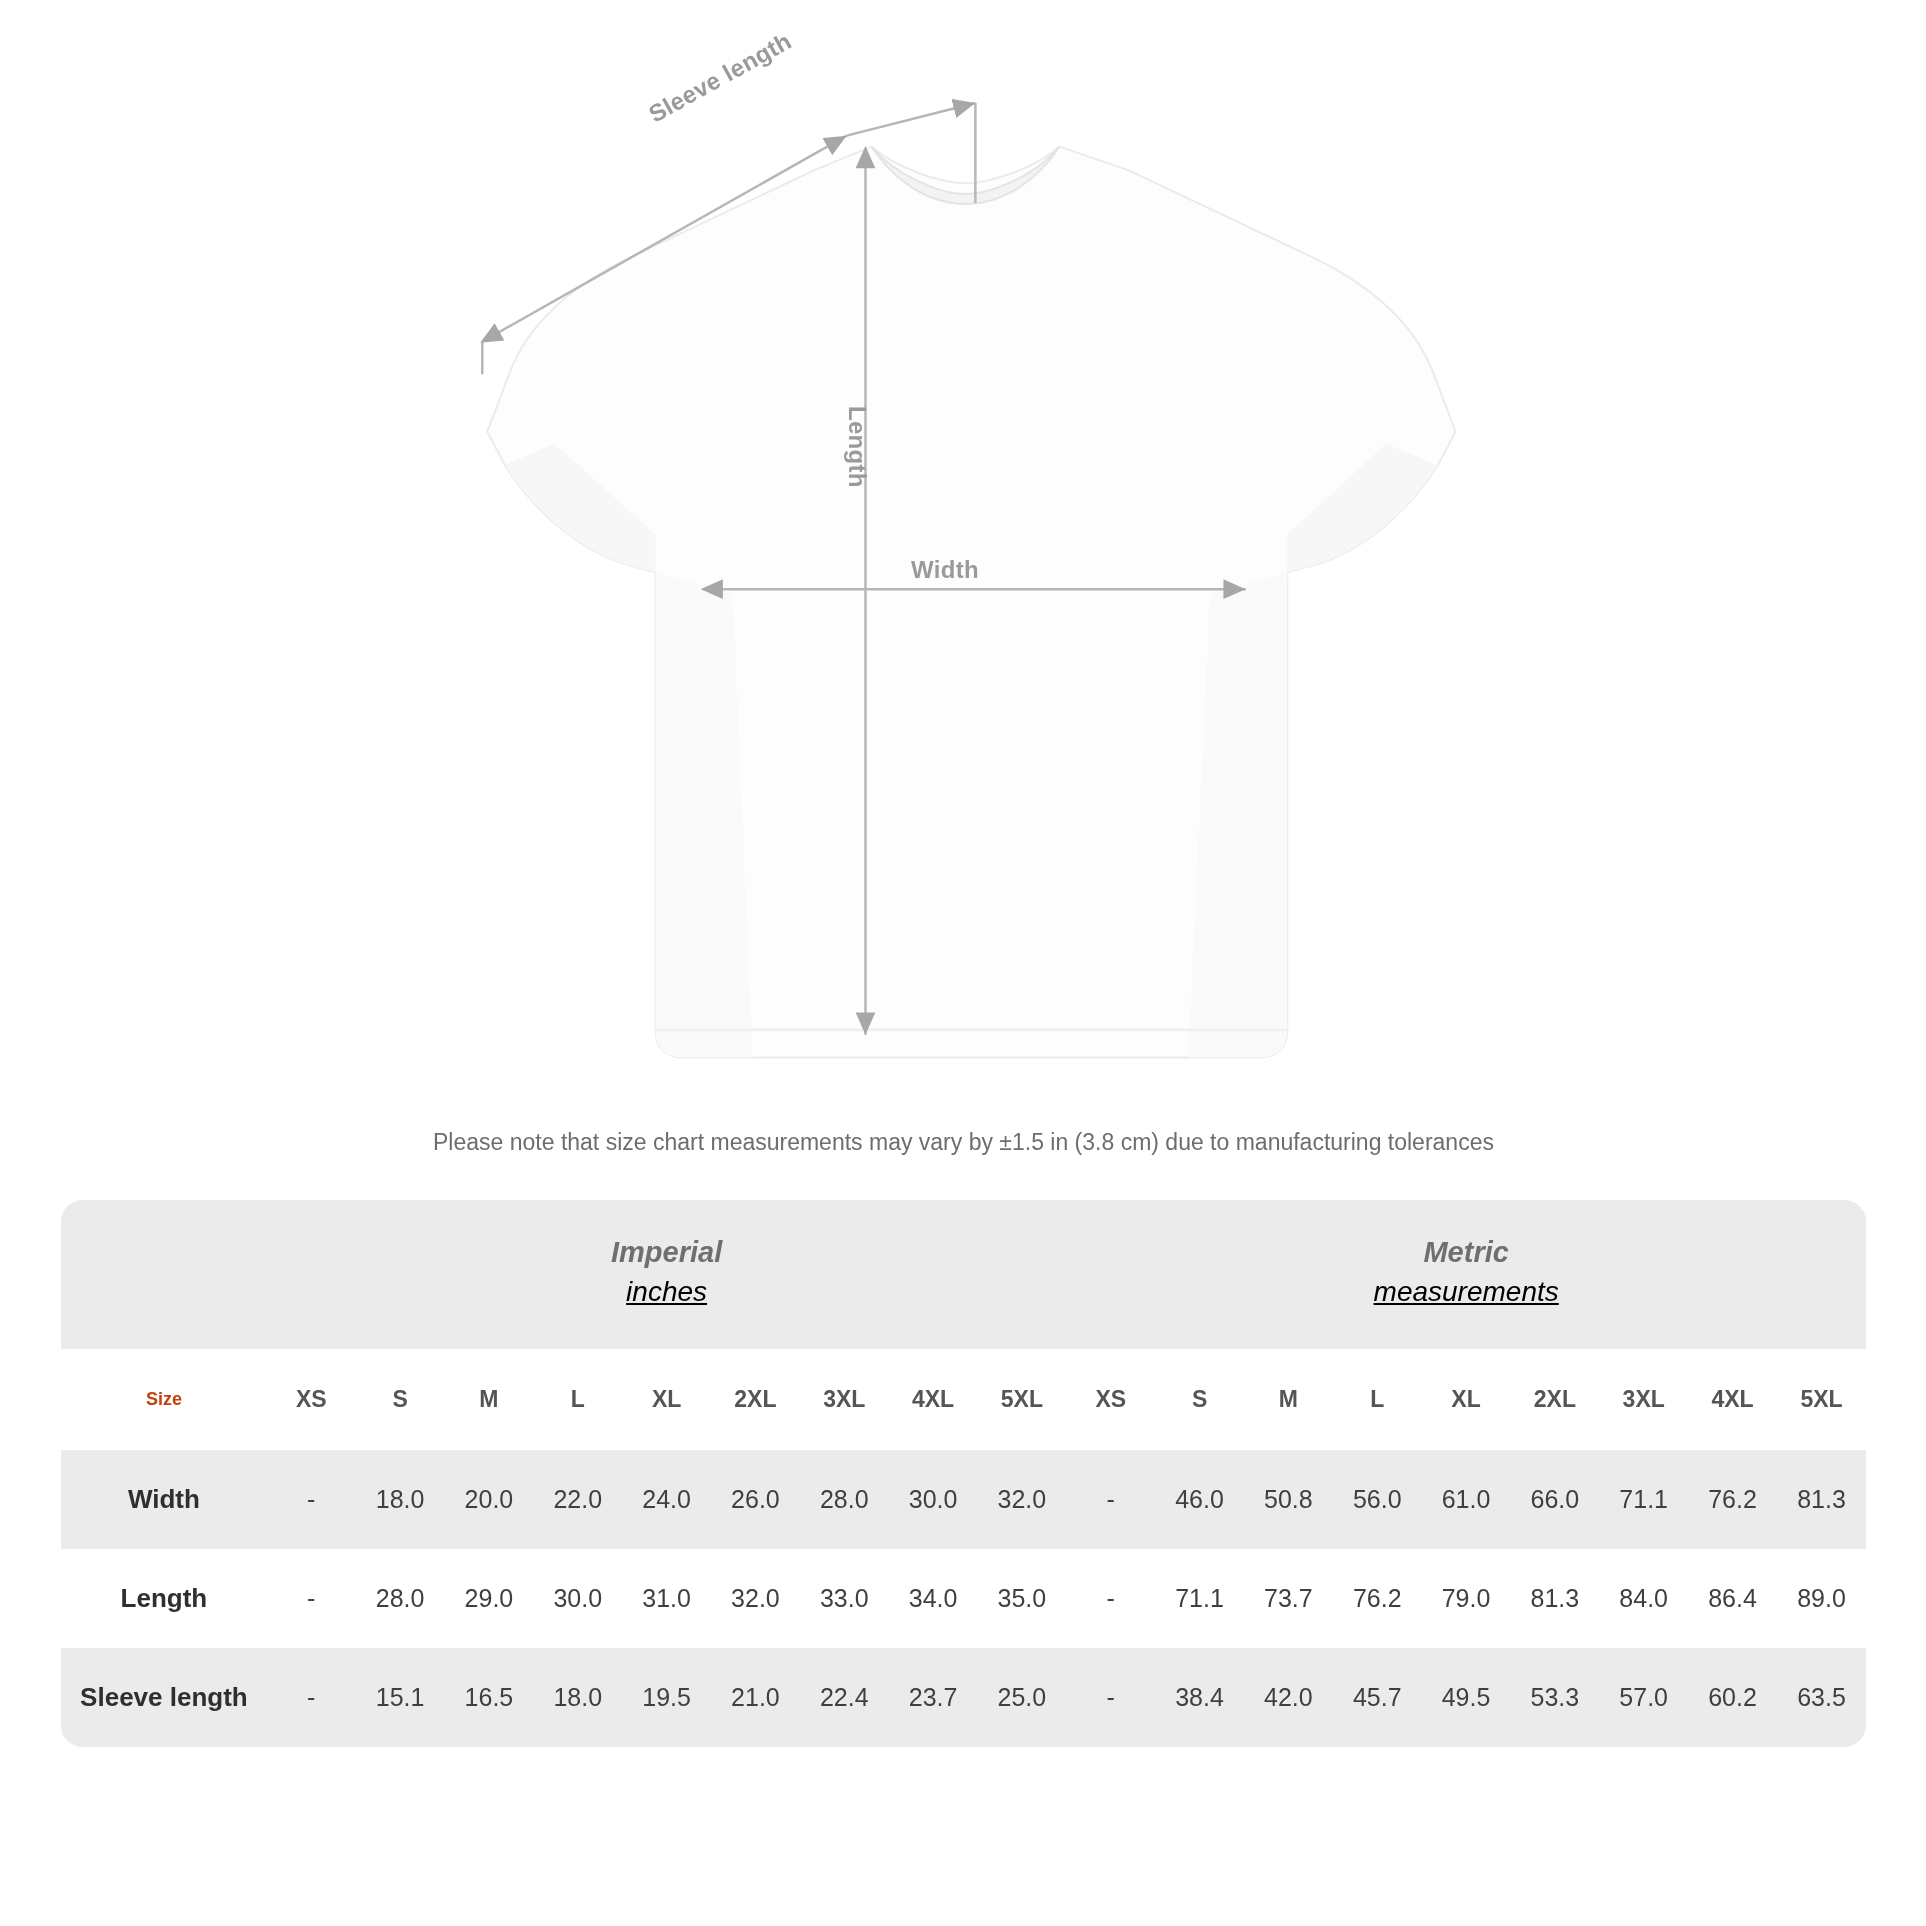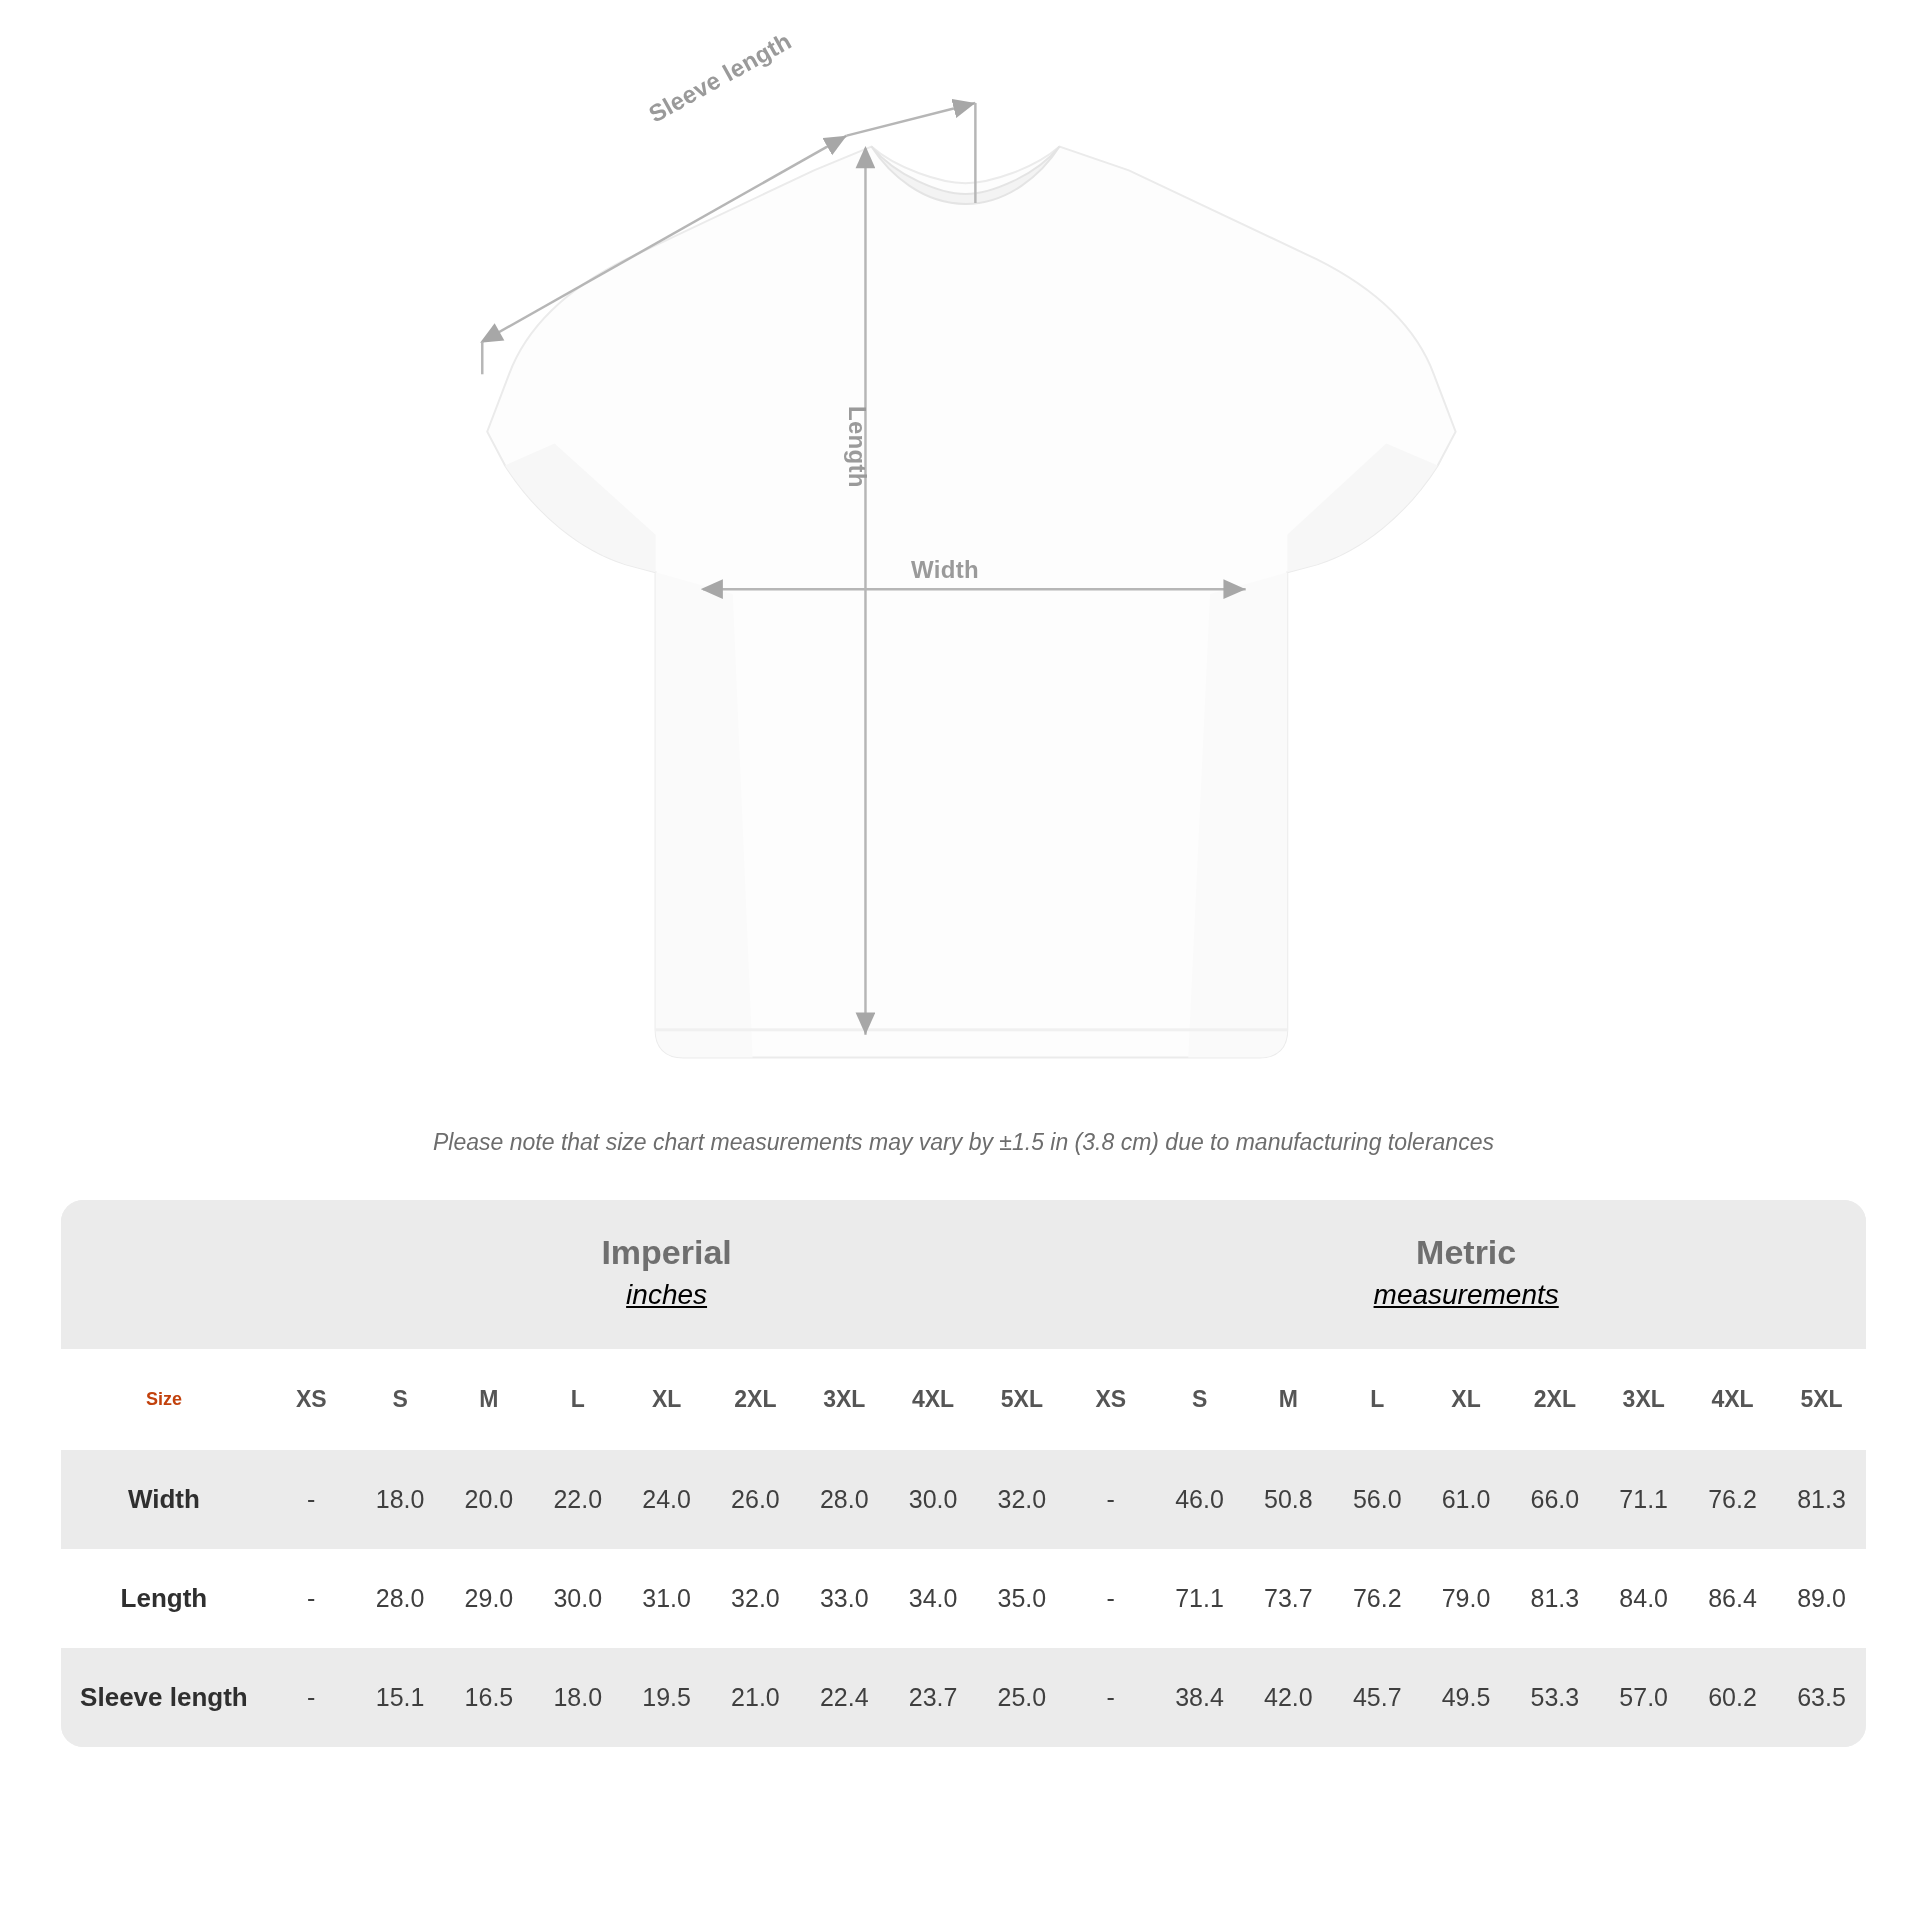--- a/index.html
+++ b/index.html
@@ -68,7 +68,6 @@
   }
   .chart-subtitle {
     font-size: 23px;
-    font-style: italic;
     color: #6d6d6d;
     margin: 0;
   }

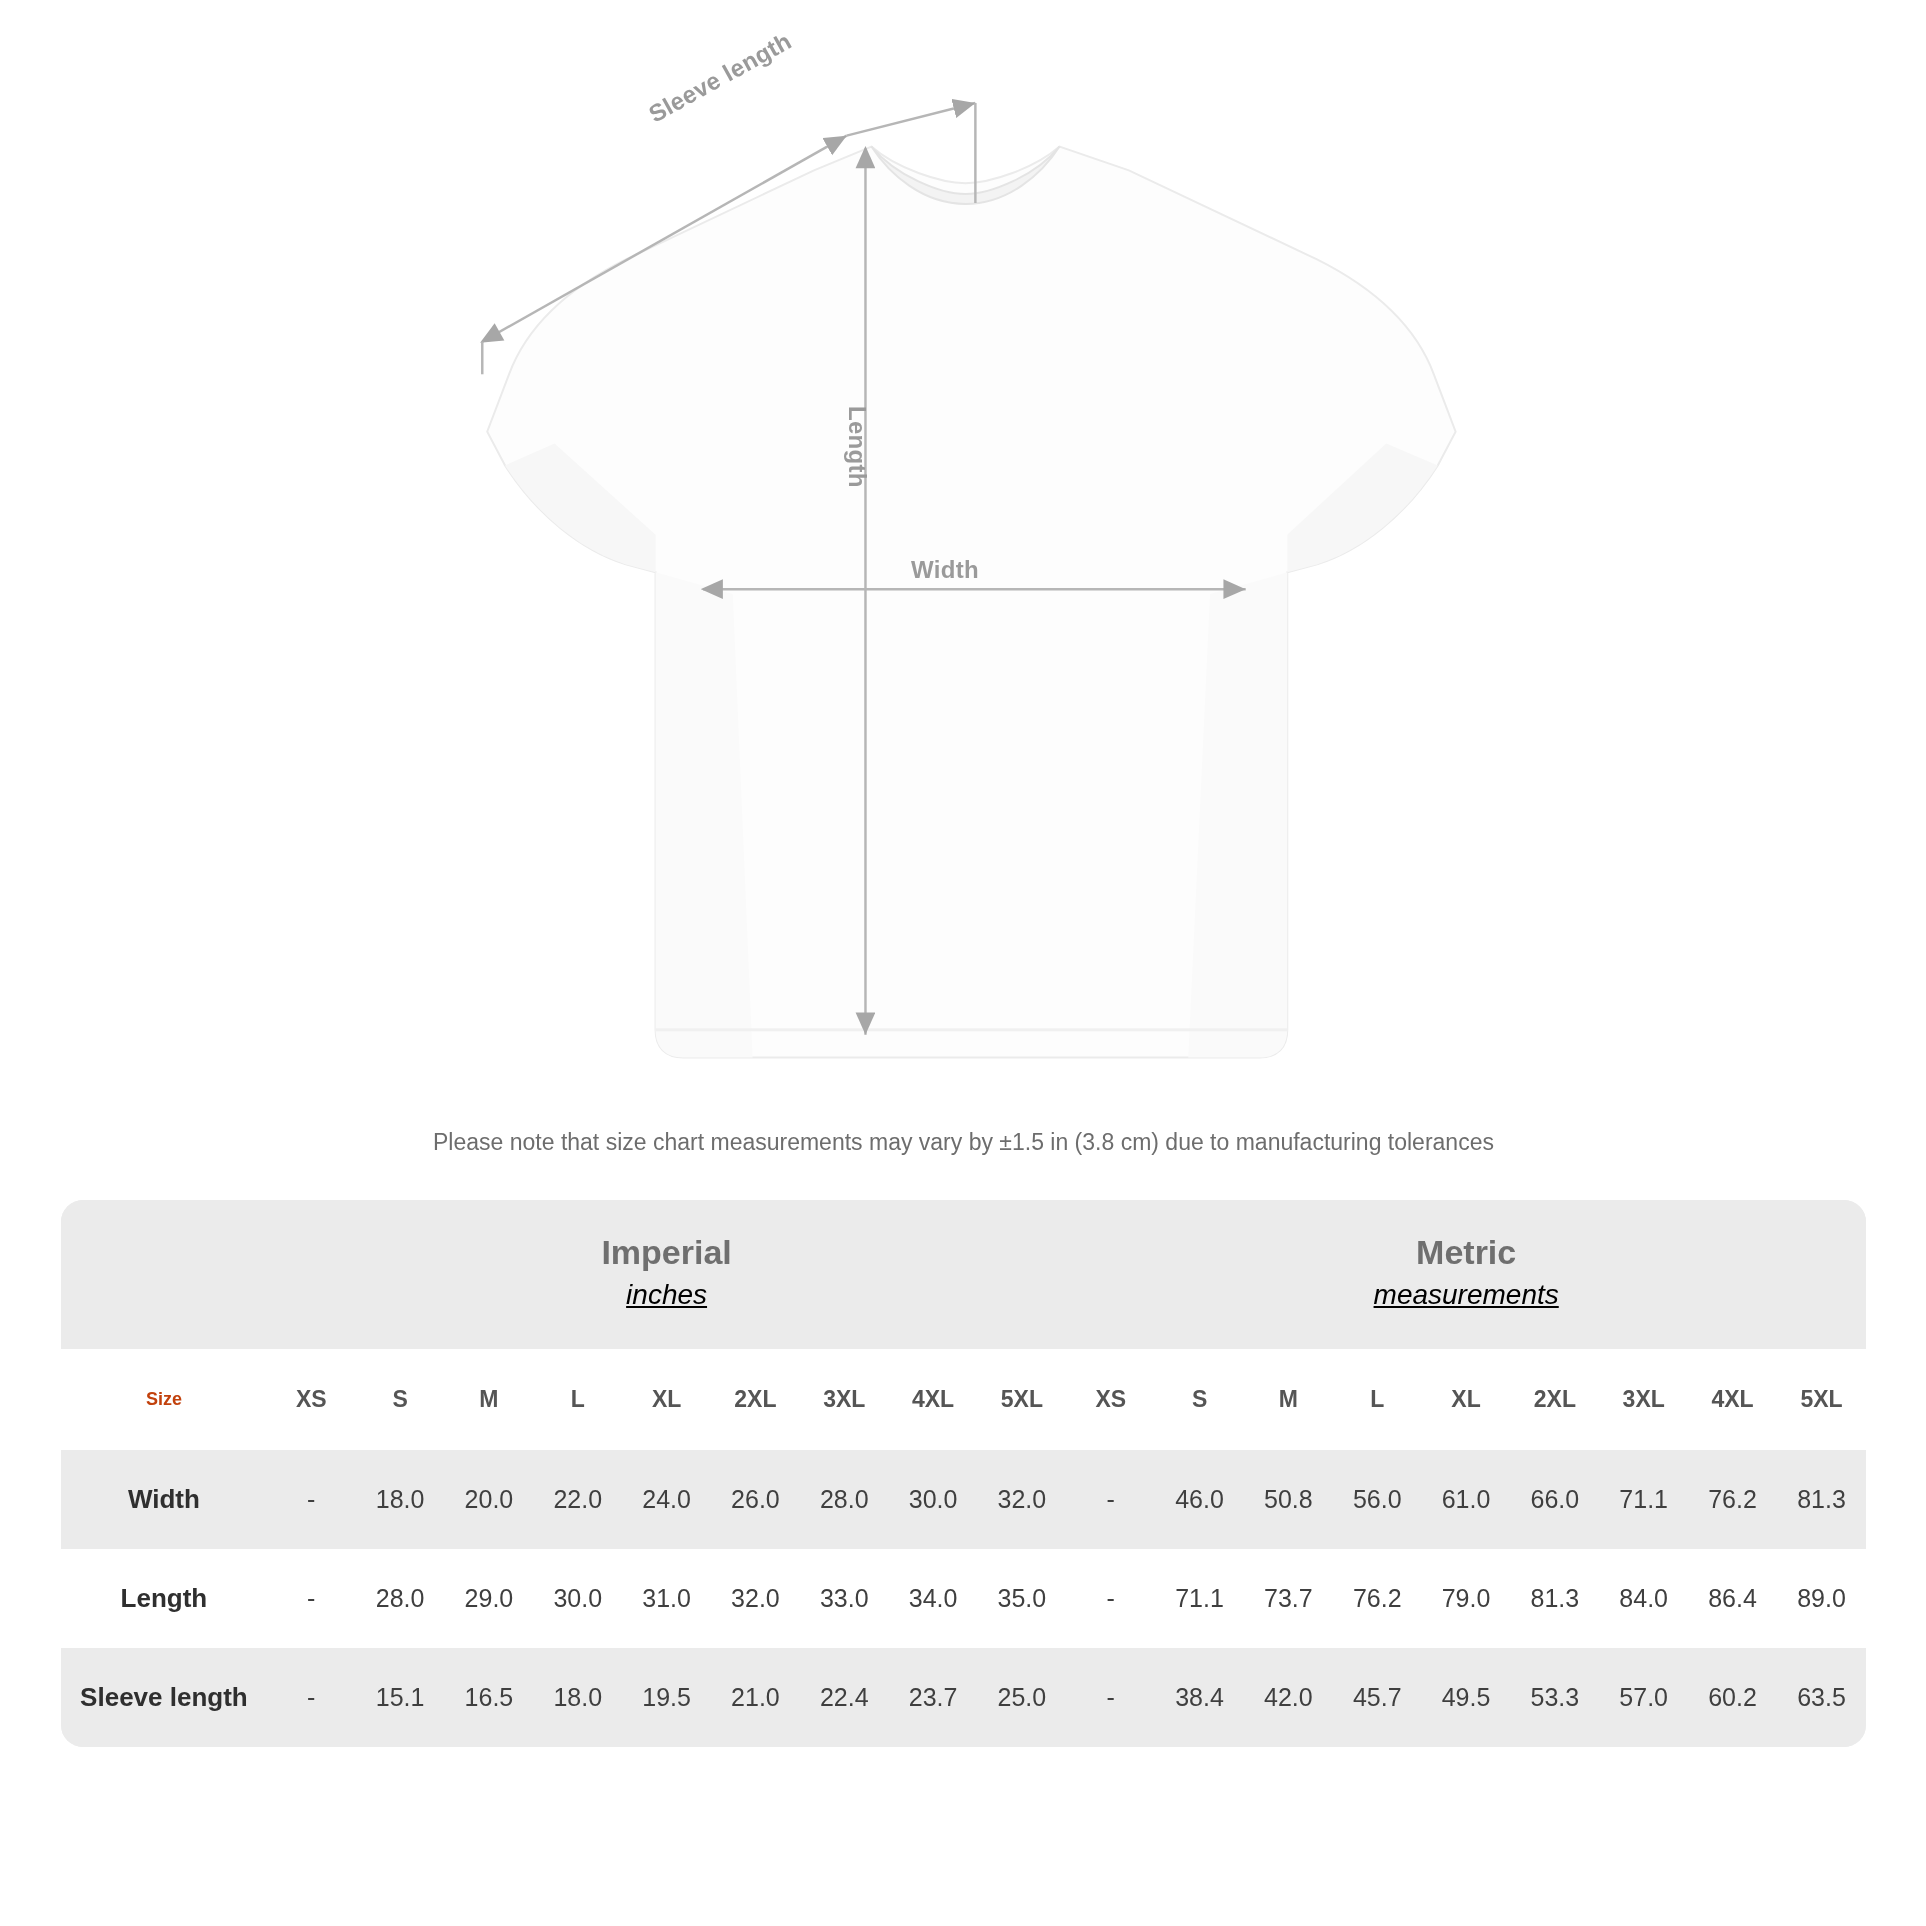--- a/index.html
+++ b/index.html
@@ -96,8 +96,9 @@
     vertical-align: middle;
   }
   .unit-name {
-    font-size: 34px;
-    font-weight: bold;
+    font-size: 29px;
+    font-weight: bold;
+    font-style: italic;
     color: #6f6f6f;
     line-height: 1.25;
   }

